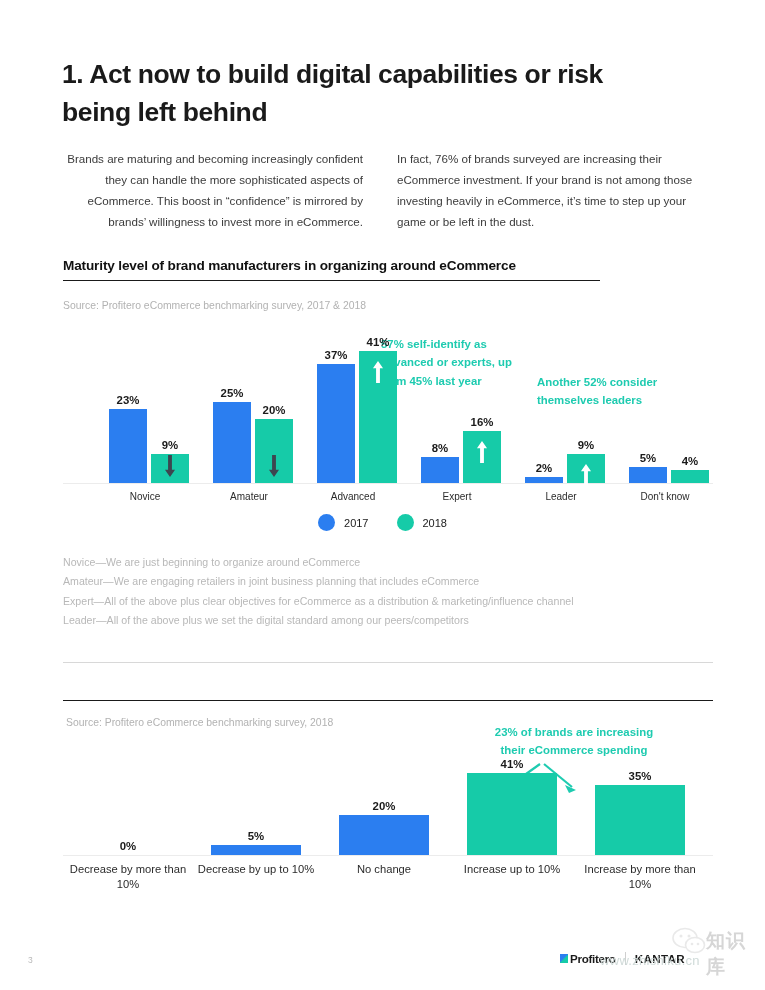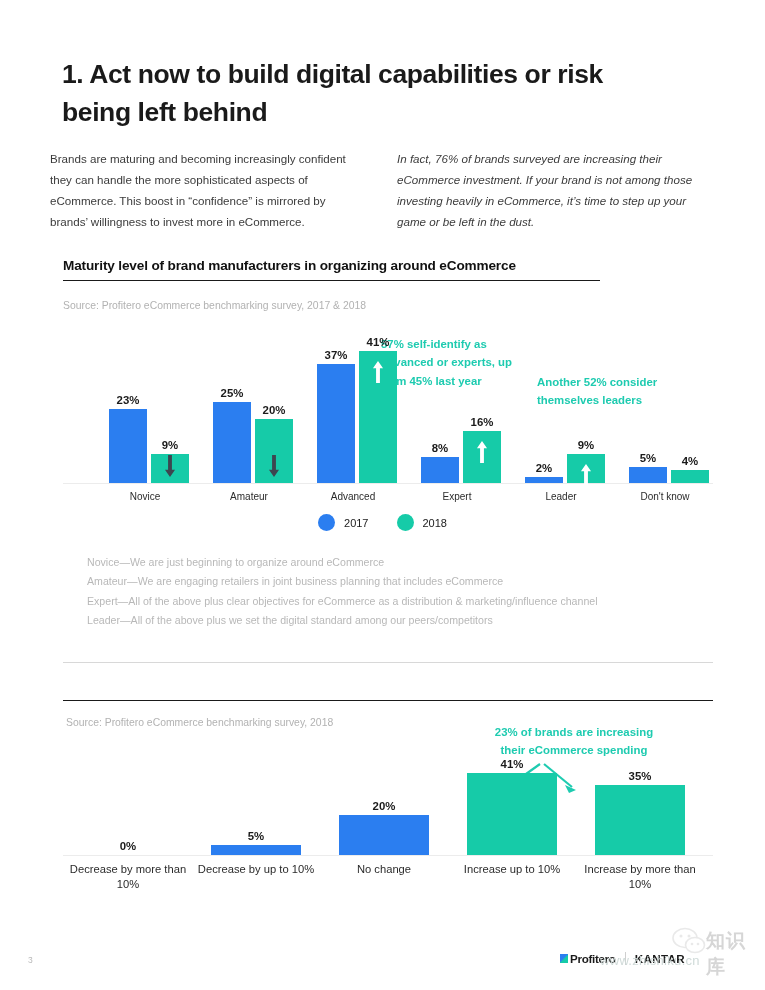--- a/index.html
+++ b/index.html
@@ -19,7 +19,7 @@
 
   
   .intro{position:absolute;top:148px;font-size:11.6px;line-height:1.82;color:#3b3b3b;}
-  .intro.left{left:50px;width:300px;}
+  .intro.left{left:63px;width:300px;text-align:right;}
   .intro.right{left:397px;width:300px;font-style:italic;}
 
   

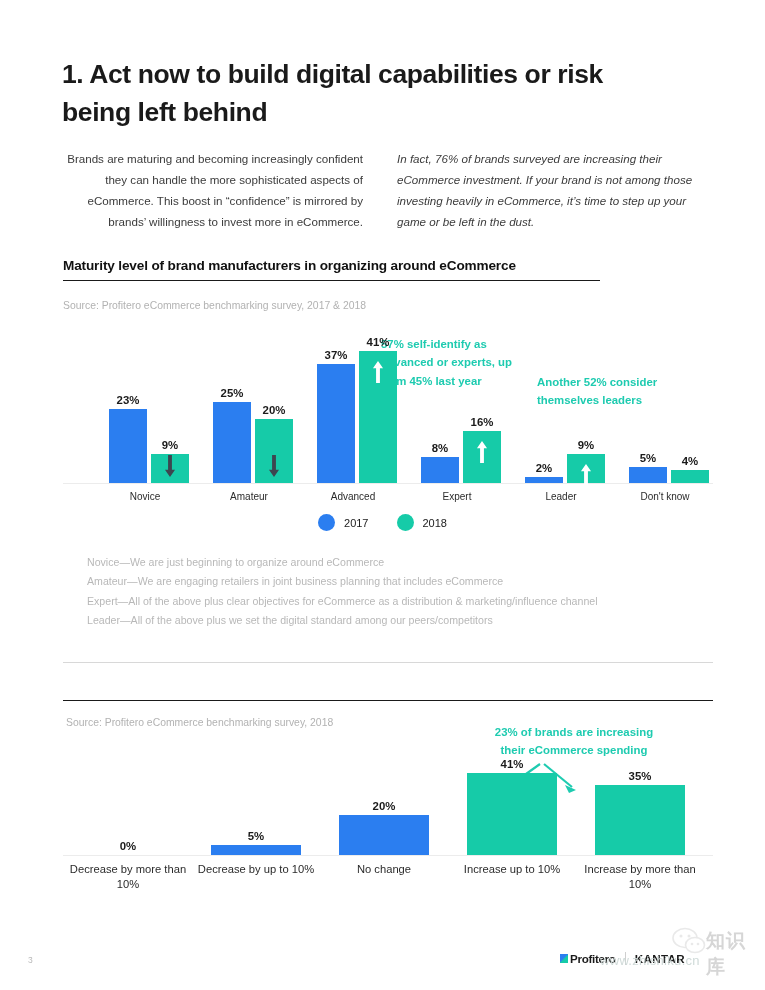--- a/index.html
+++ b/index.html
@@ -20,7 +20,7 @@
   
   .intro{position:absolute;top:148px;font-size:11.6px;line-height:1.82;color:#3b3b3b;}
   .intro.left{left:63px;width:300px;text-align:right;}
-  .intro.right{left:397px;width:300px;font-style:italic;}
+  .intro.right{left:397px;width:300px;}
 
   
   .sec-head{position:absolute;font-weight:bold;font-size:13.6px;color:#111;letter-spacing:-0.15px;}

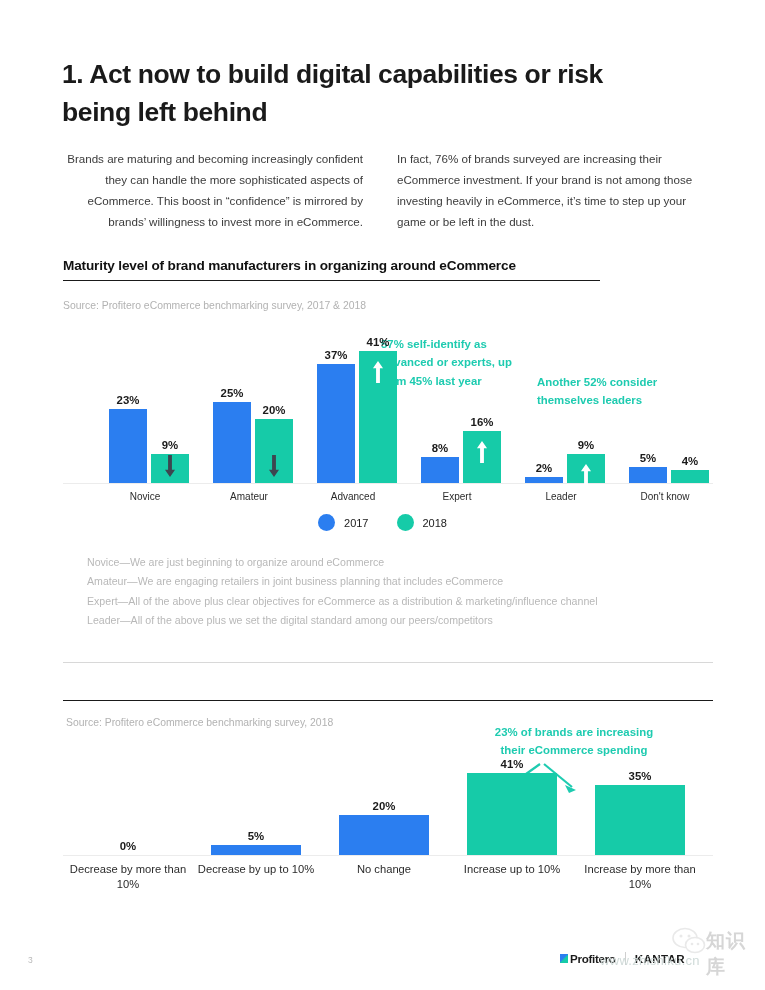--- a/index.html
+++ b/index.html
@@ -64,7 +64,7 @@
   .lg-text{display:inline-block;vertical-align:middle;font-size:11px;font-weight:normal;color:#1b1b1b;margin-left:9px;}
 
   
-  .defs{position:absolute;left:63px;top:553px;width:640px;margin-left:24px;}
+  .defs{position:absolute;left:63px;top:553px;width:640px;}
   .defs div{font-size:10.6px;color:#b8b8b8;line-height:1.82;}
 
   

